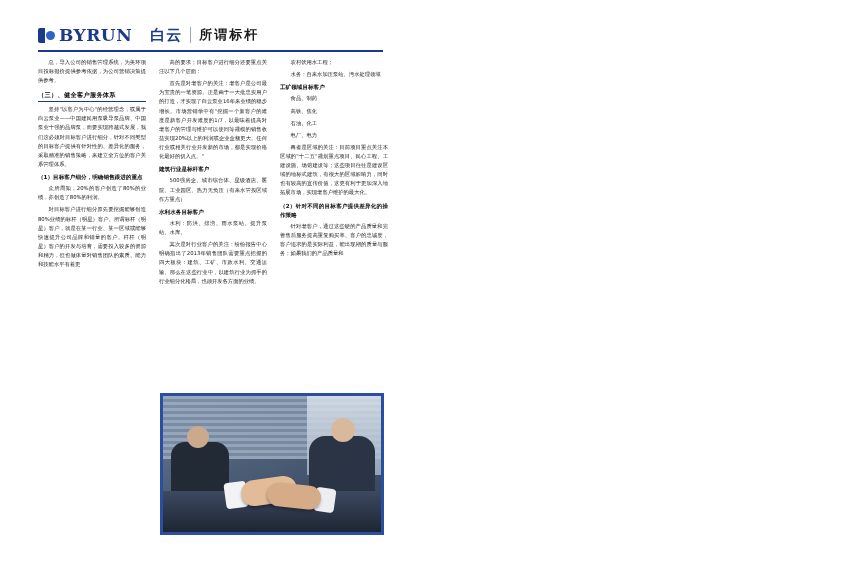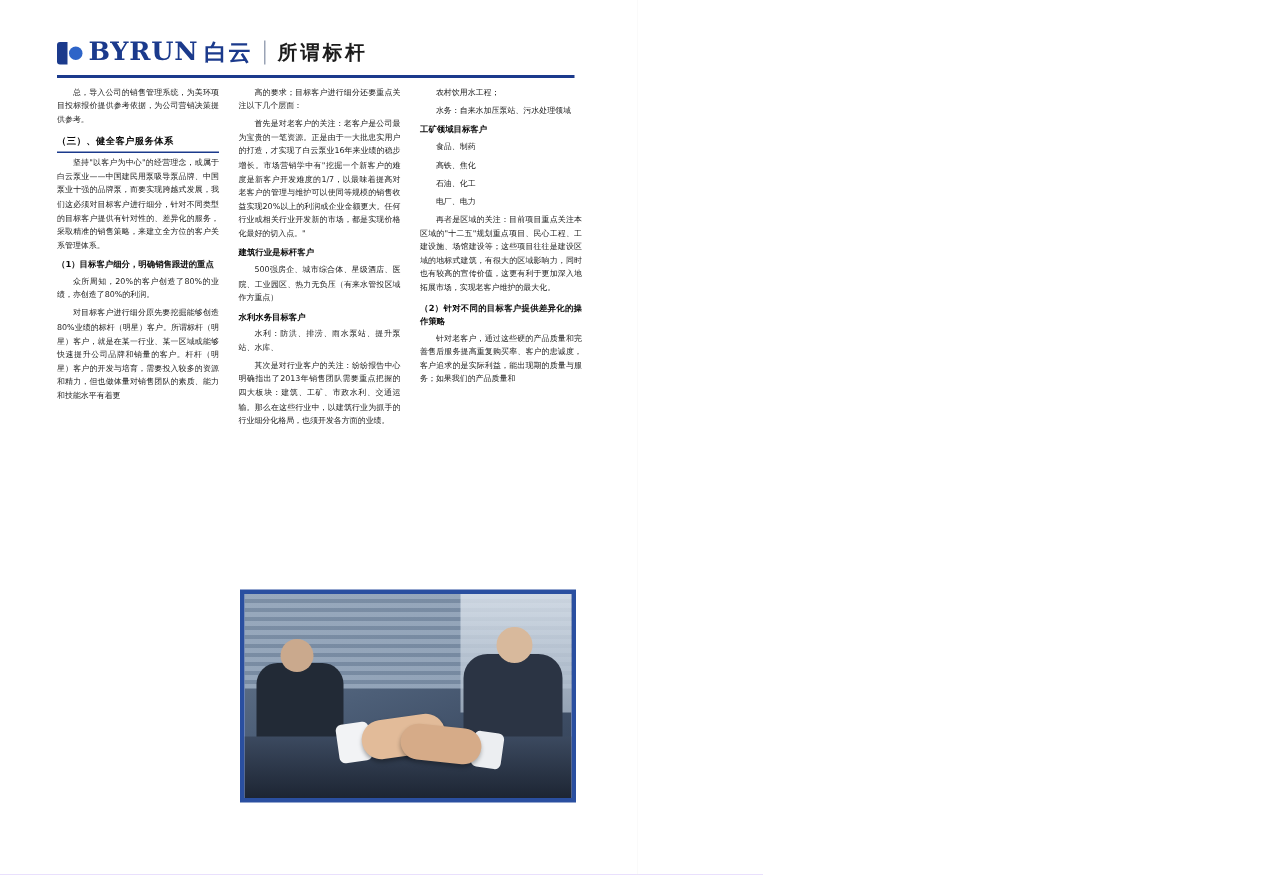--- a/index.html
+++ b/index.html
@@ -12,7 +12,7 @@
   .spread{
     position:relative;
     width:850px;height:583px;
-    background:#8b5cf6;
+    background:#be185d;
   }
   
   .gutter{

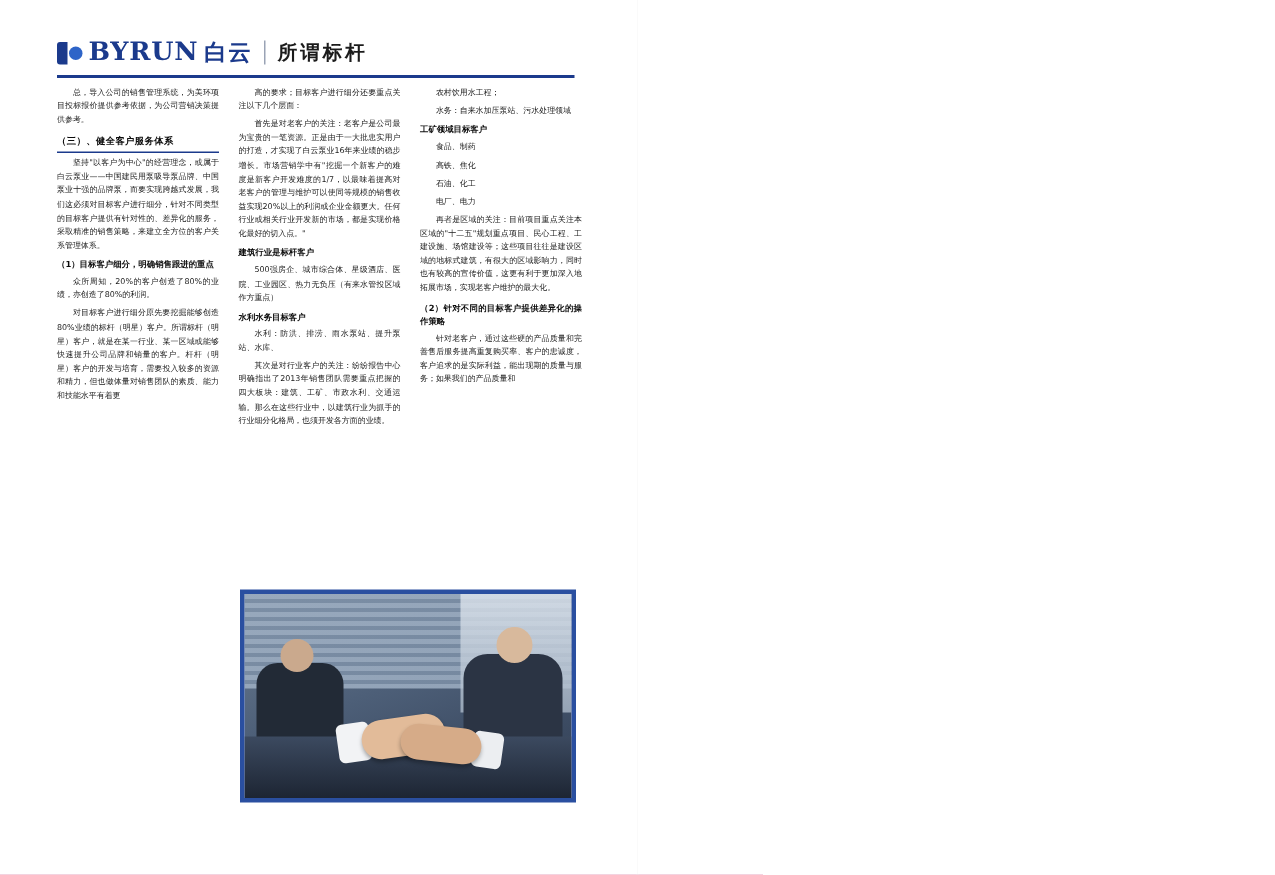--- a/index.html
+++ b/index.html
@@ -52,7 +52,7 @@
     font-weight:bold;font-size:17px;color:#1b3a8c;letter-spacing:.5px;
   }
   .logo-cn{
-    font-size:15px;color:#1b3a8c;font-weight:bold;margin-left:4px;
+    font-size:15px;color:#1b3a8c;font-weight:bold;margin-left:18px;
     letter-spacing:1px;
   }
   .mast-sep{

